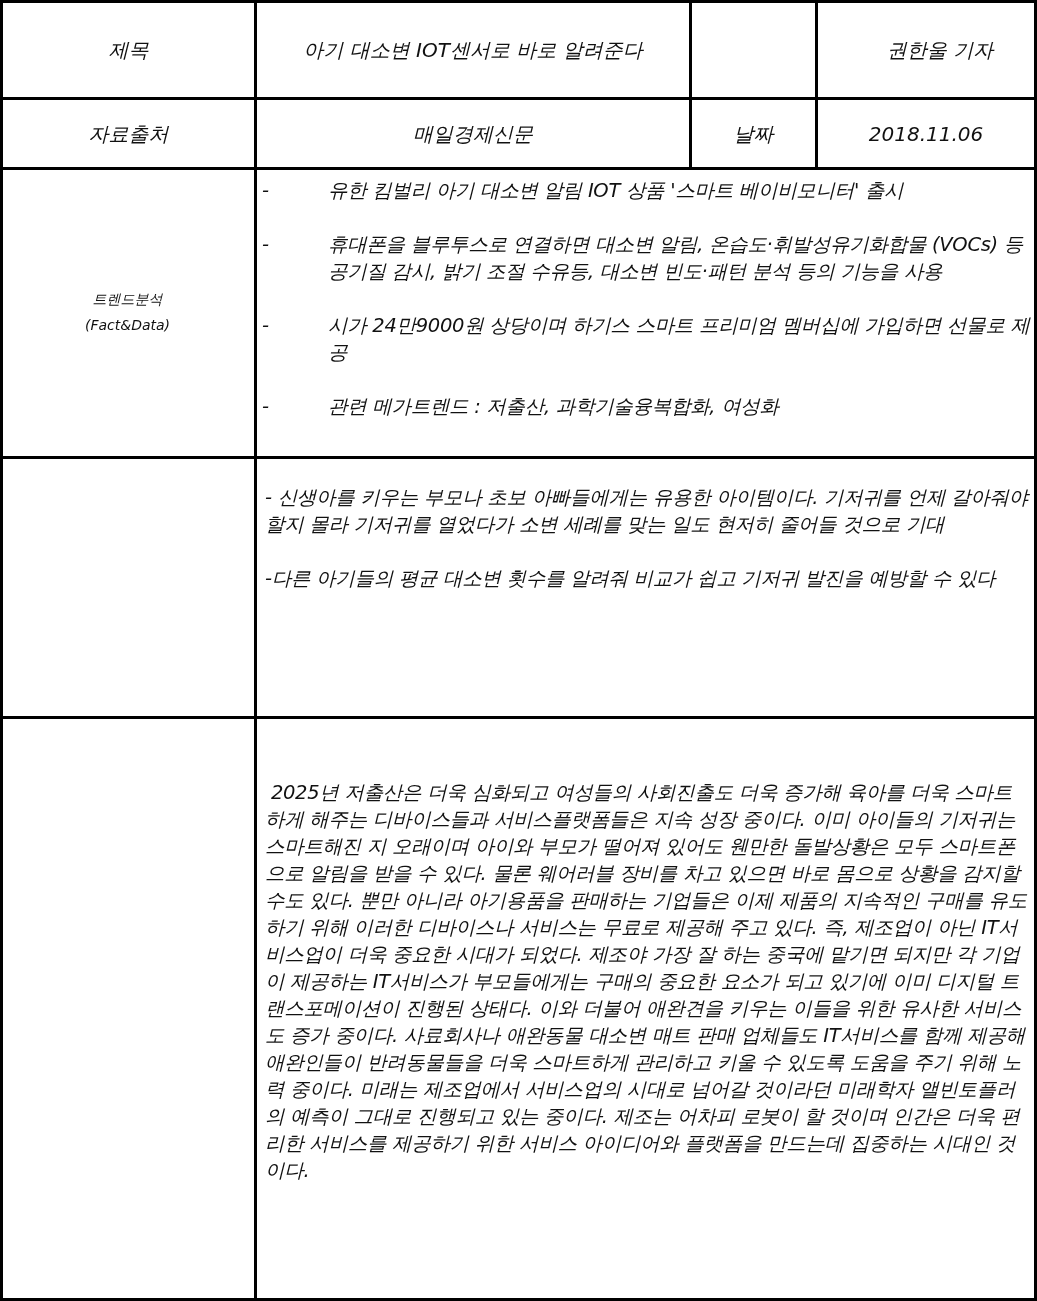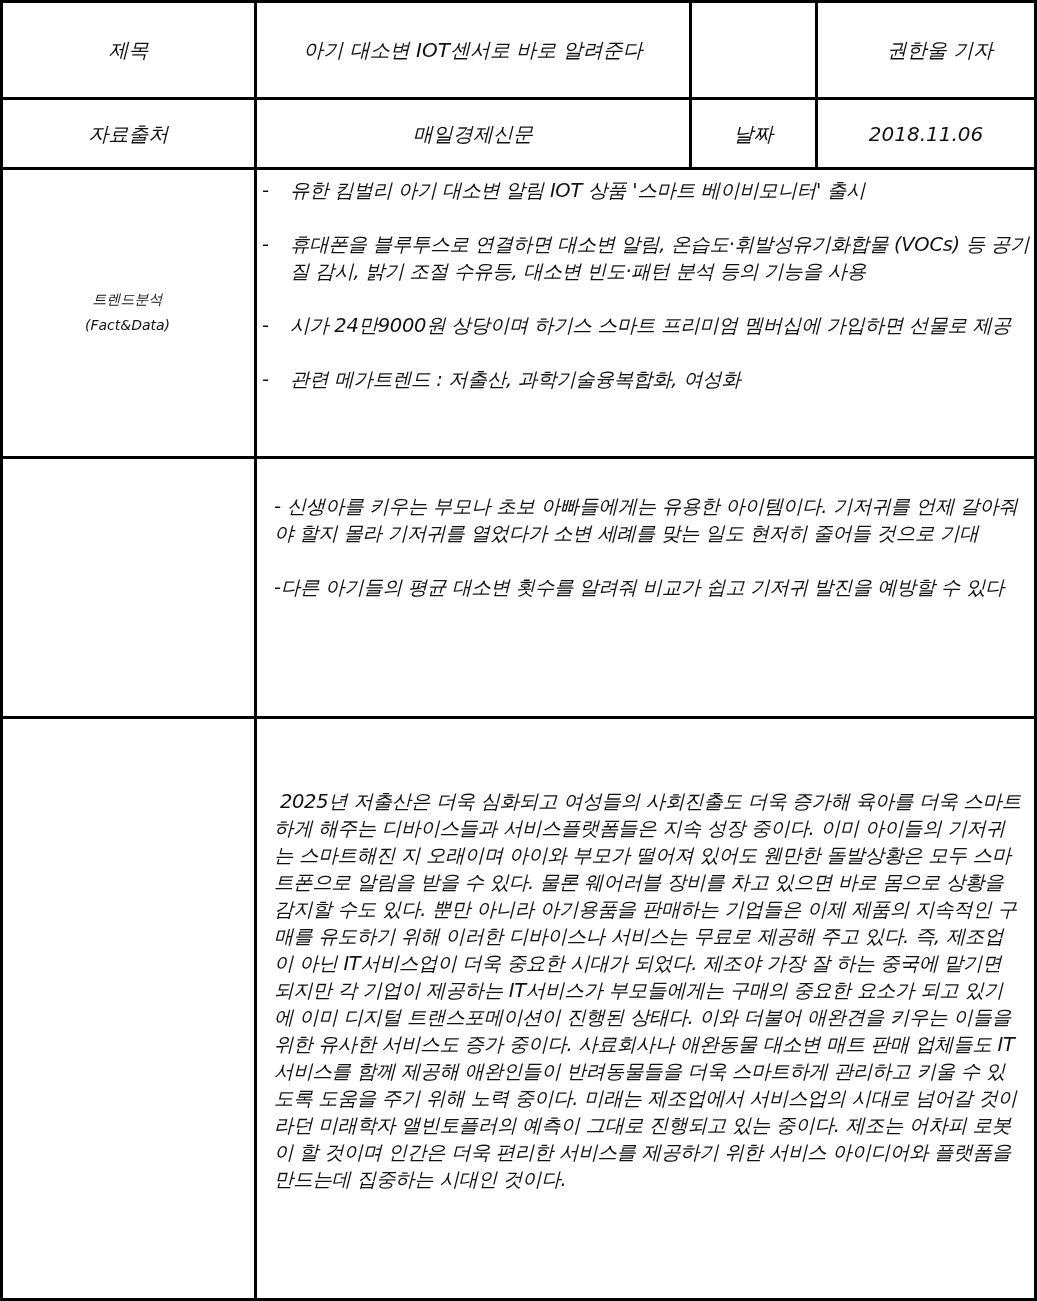--- a/index.html
+++ b/index.html
@@ -25,7 +25,7 @@
   }
   .bullet { display: flex; margin: 0; }
   .bullet .dash { width: 28px; flex: 0 0 28px; }
-  .bullet .txt { flex: 1; }
+  .bullet .txt { flex: 1; margin-left: 38px; }
   .para { margin: 12px; white-space: pre-wrap; }
 </style>
 </head>

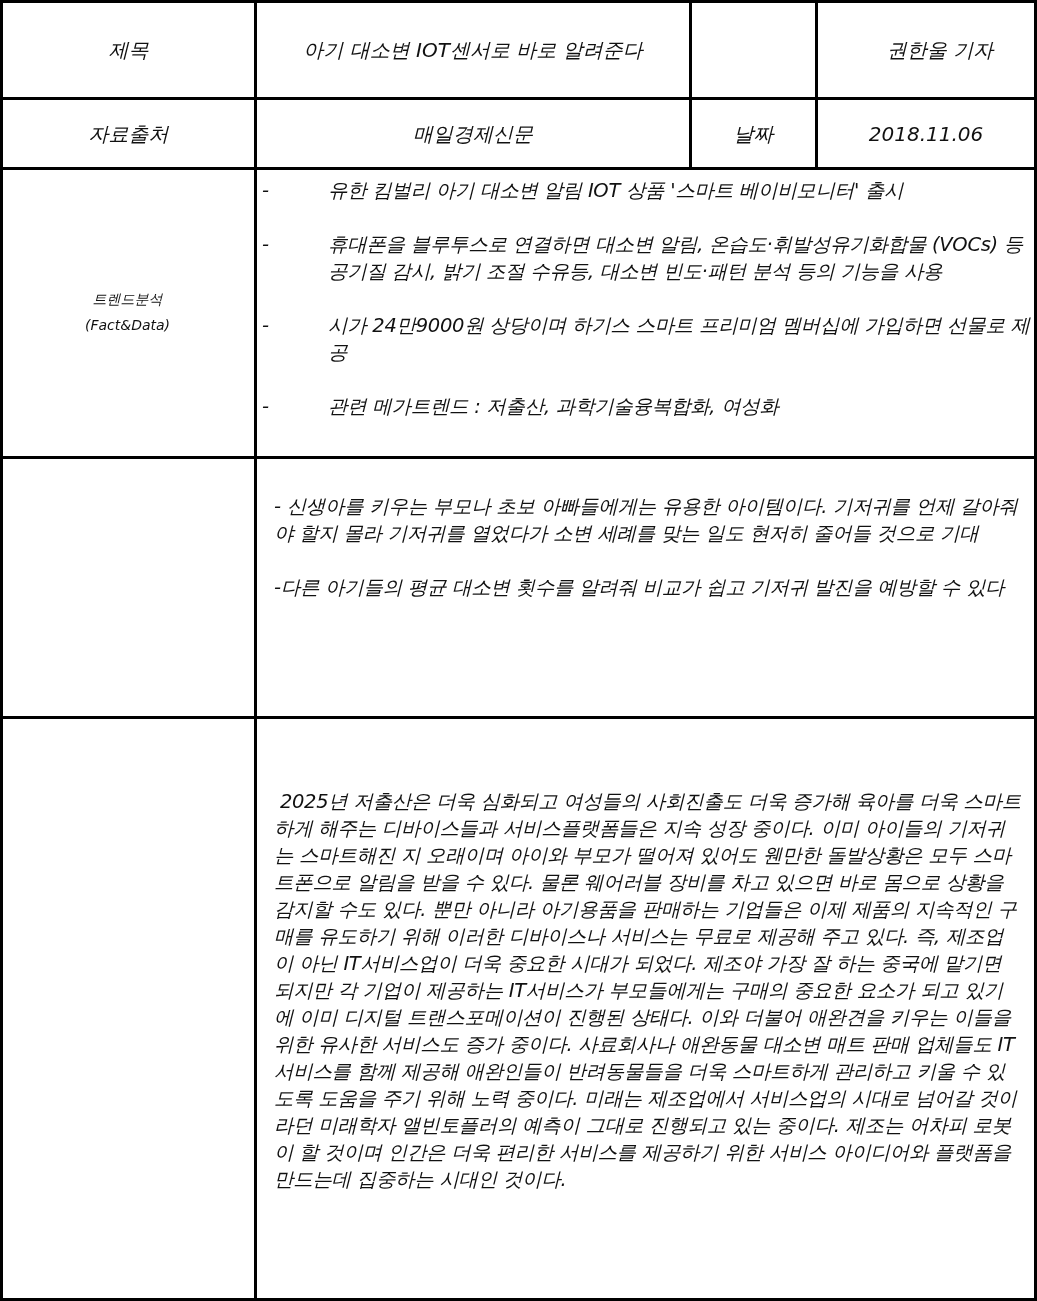--- a/index.html
+++ b/index.html
@@ -26,7 +26,7 @@
   .bullet { display: flex; margin: 0; }
   .bullet .dash { width: 28px; flex: 0 0 28px; }
   .bullet .txt { flex: 1; margin-left: 38px; }
-  .para { margin: 12px; white-space: pre-wrap; }
+  .para { margin: 3px; white-space: pre-wrap; }
 </style>
 </head>
 <body>

